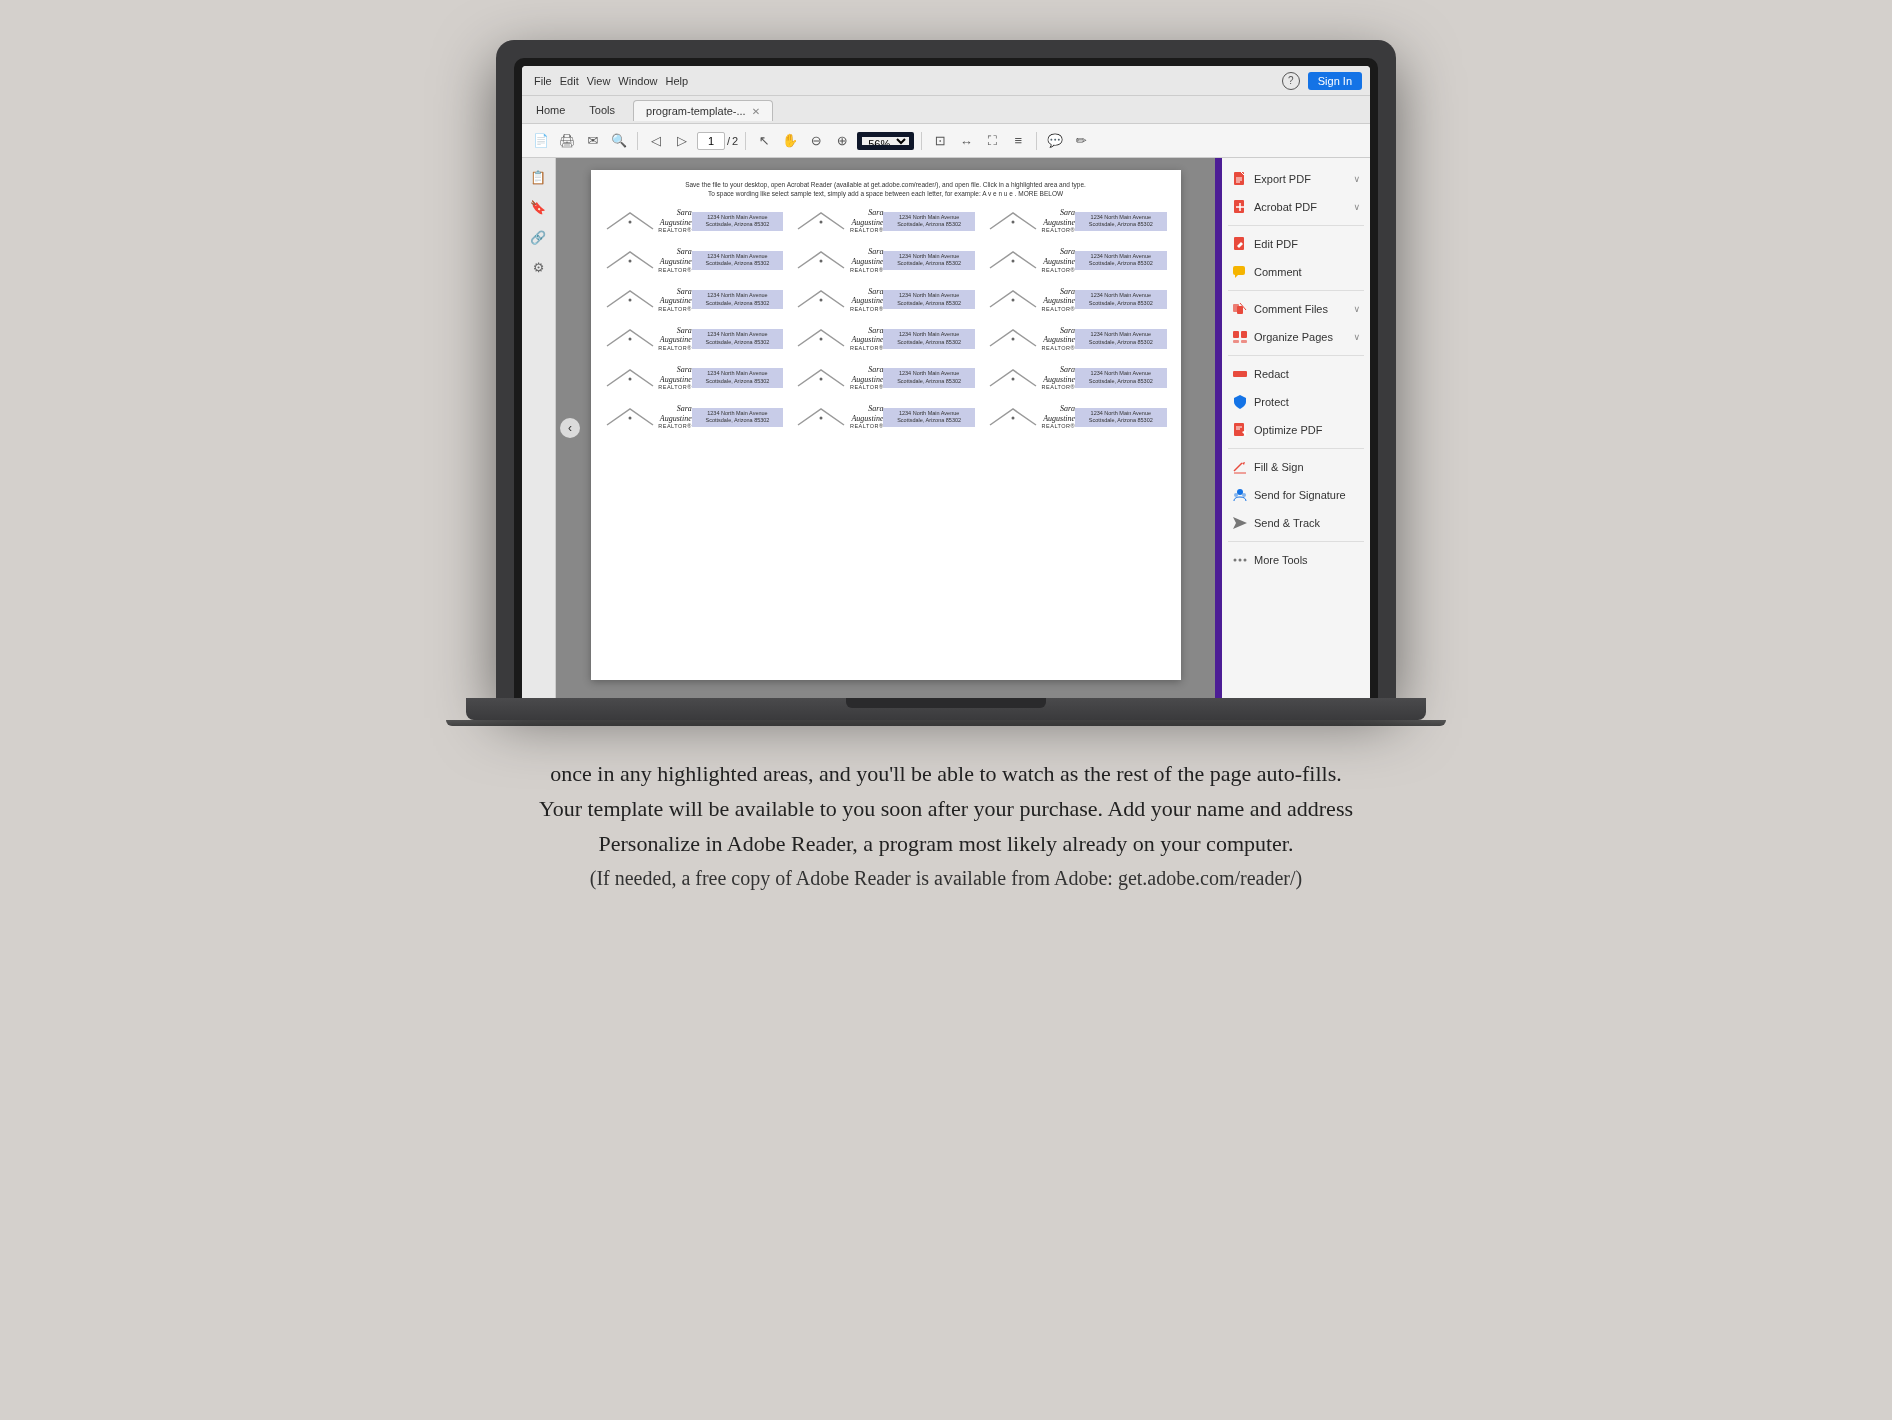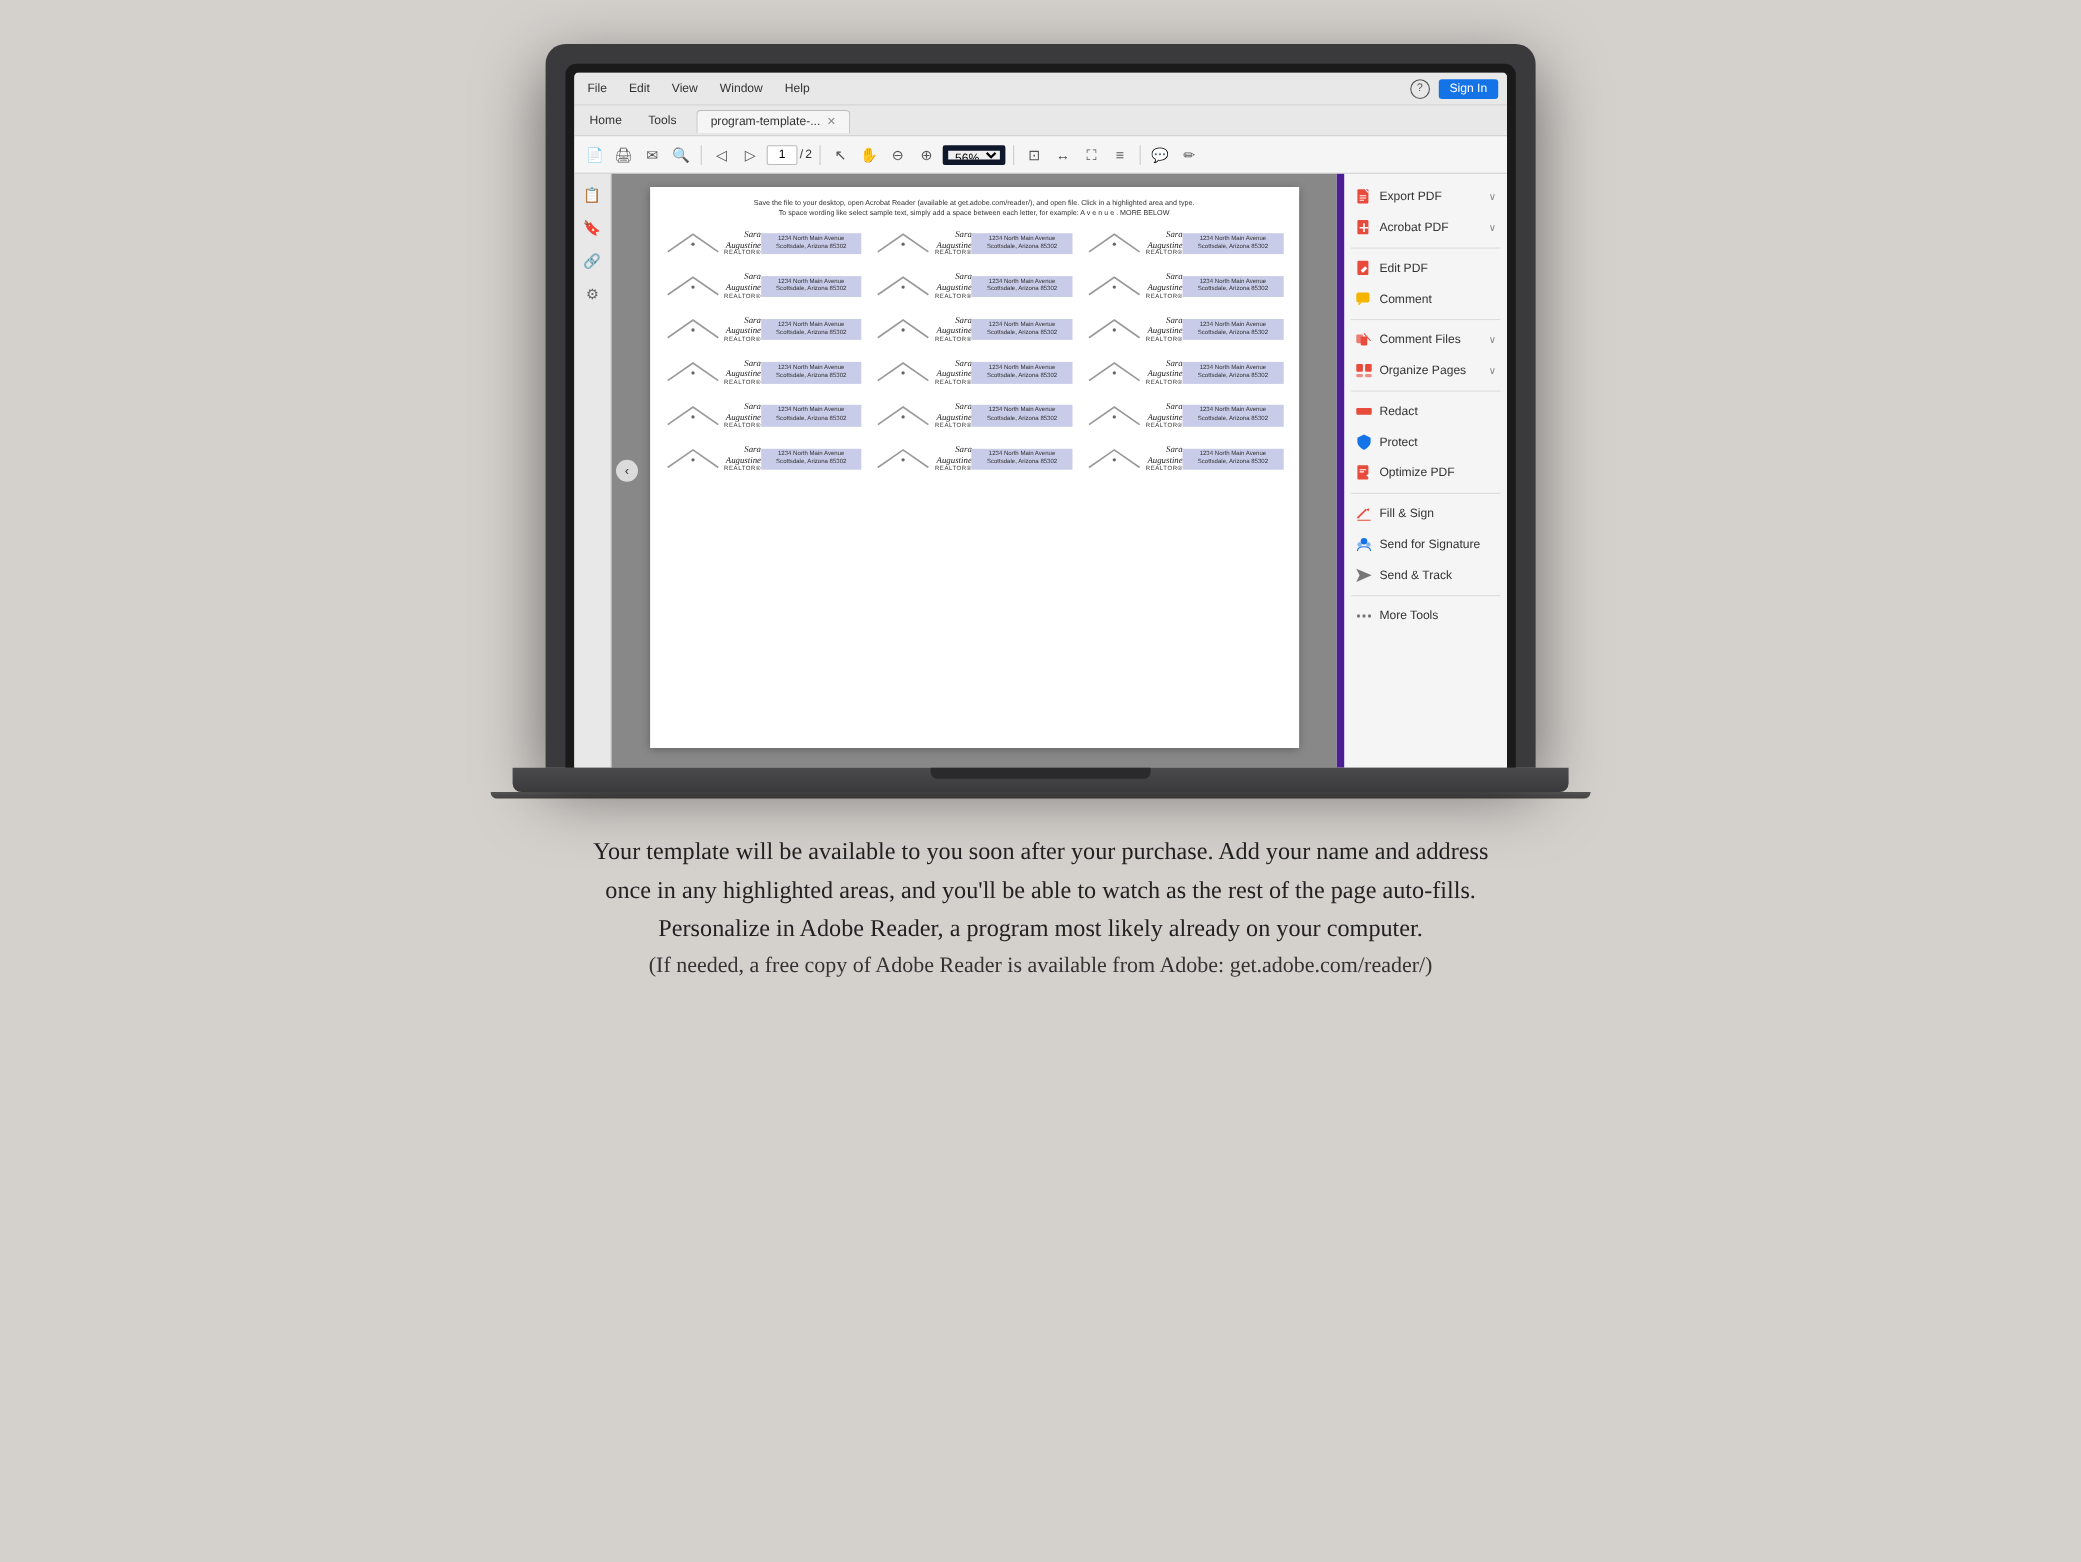--- a/index.html
+++ b/index.html
@@ -75,7 +75,6 @@
     }
     .title-bar-menus {
       display: flex;
-      gap: 12px;
       font-size: 11px;
       color: #333;
     }

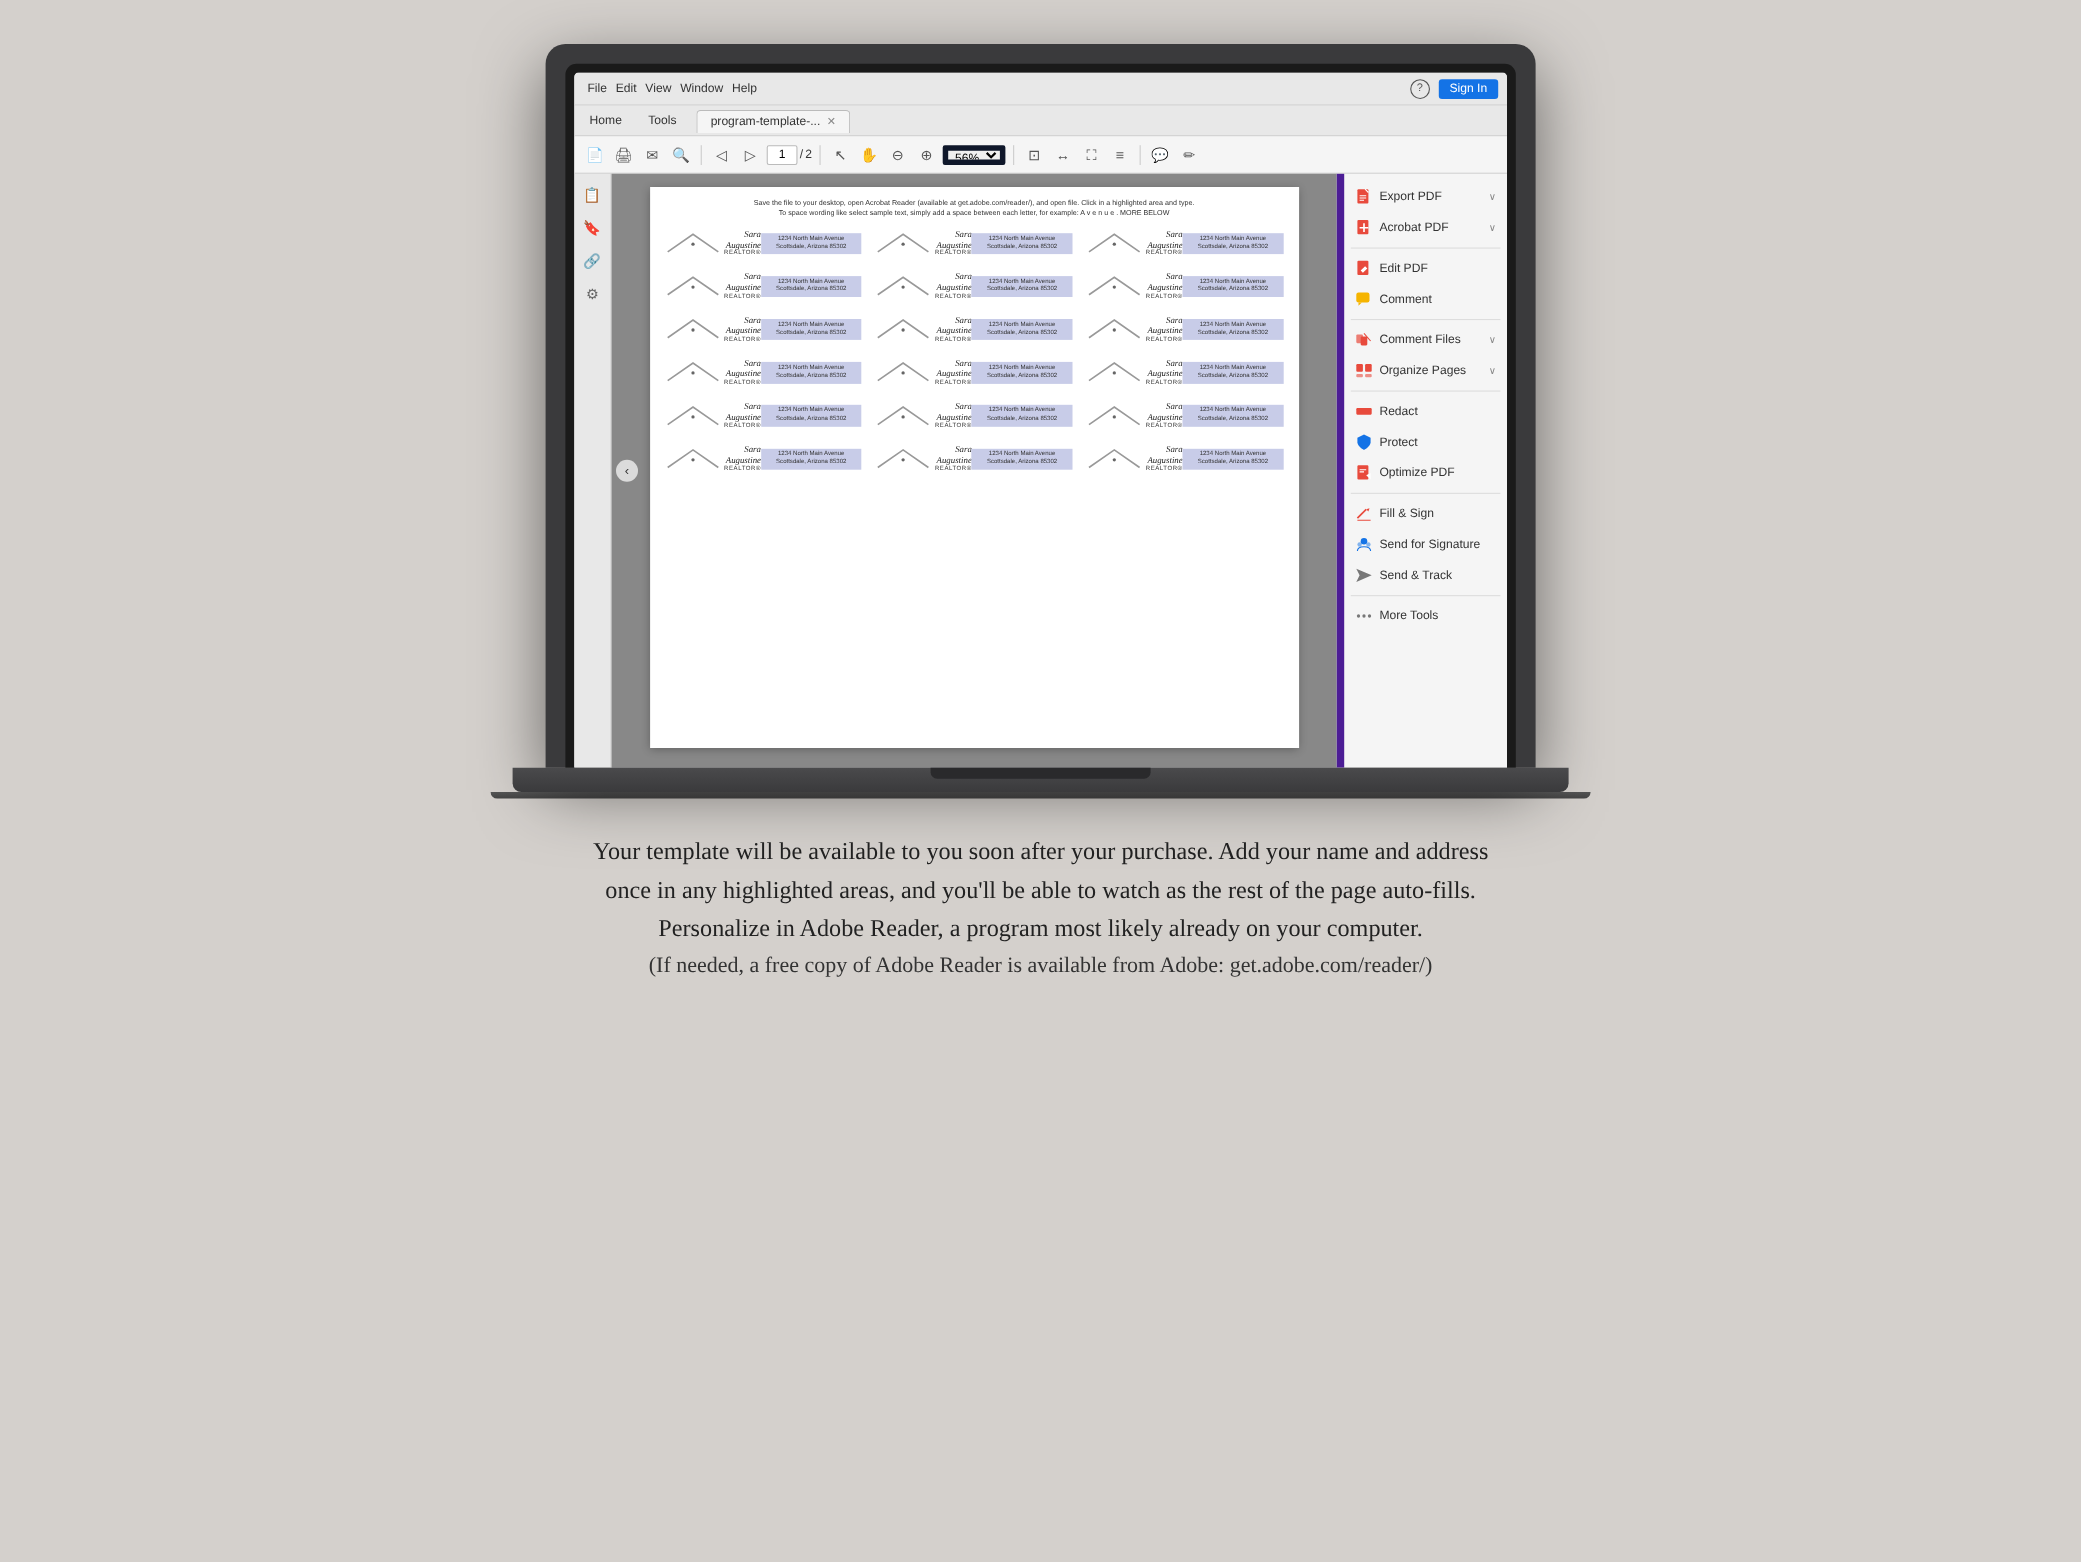--- a/index.html
+++ b/index.html
@@ -967,8 +967,8 @@
 <div class="laptop-feet"></div>
 
 <div class="bottom-text">
+  <p>once in any highlighted areas, and you'll be able to watch as the rest of the page auto-fills.</p>
   <p>Your template will be available to you soon after your purchase.  Add your name and address</p>
-  <p>once in any highlighted areas, and you'll be able to watch as the rest of the page auto-fills.</p>
   <p>Personalize in Adobe Reader, a program most likely already on your computer.</p>
   <p class="small-text">(If needed, a free copy of Adobe Reader is available from Adobe: get.adobe.com/reader/)</p>
 </div>

